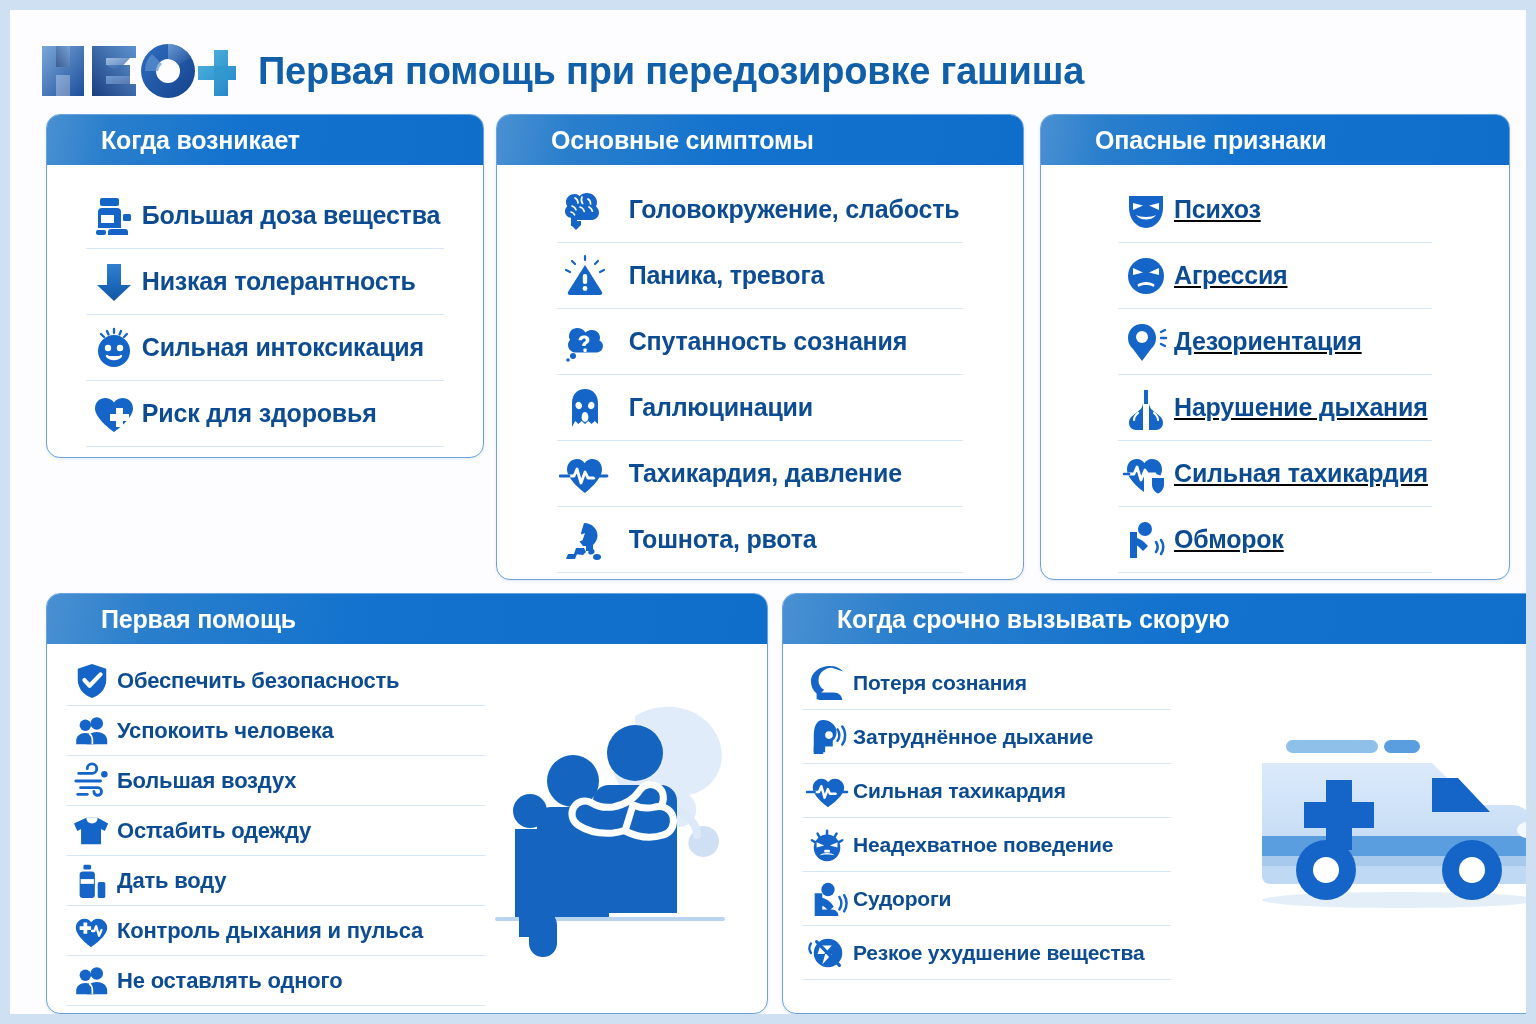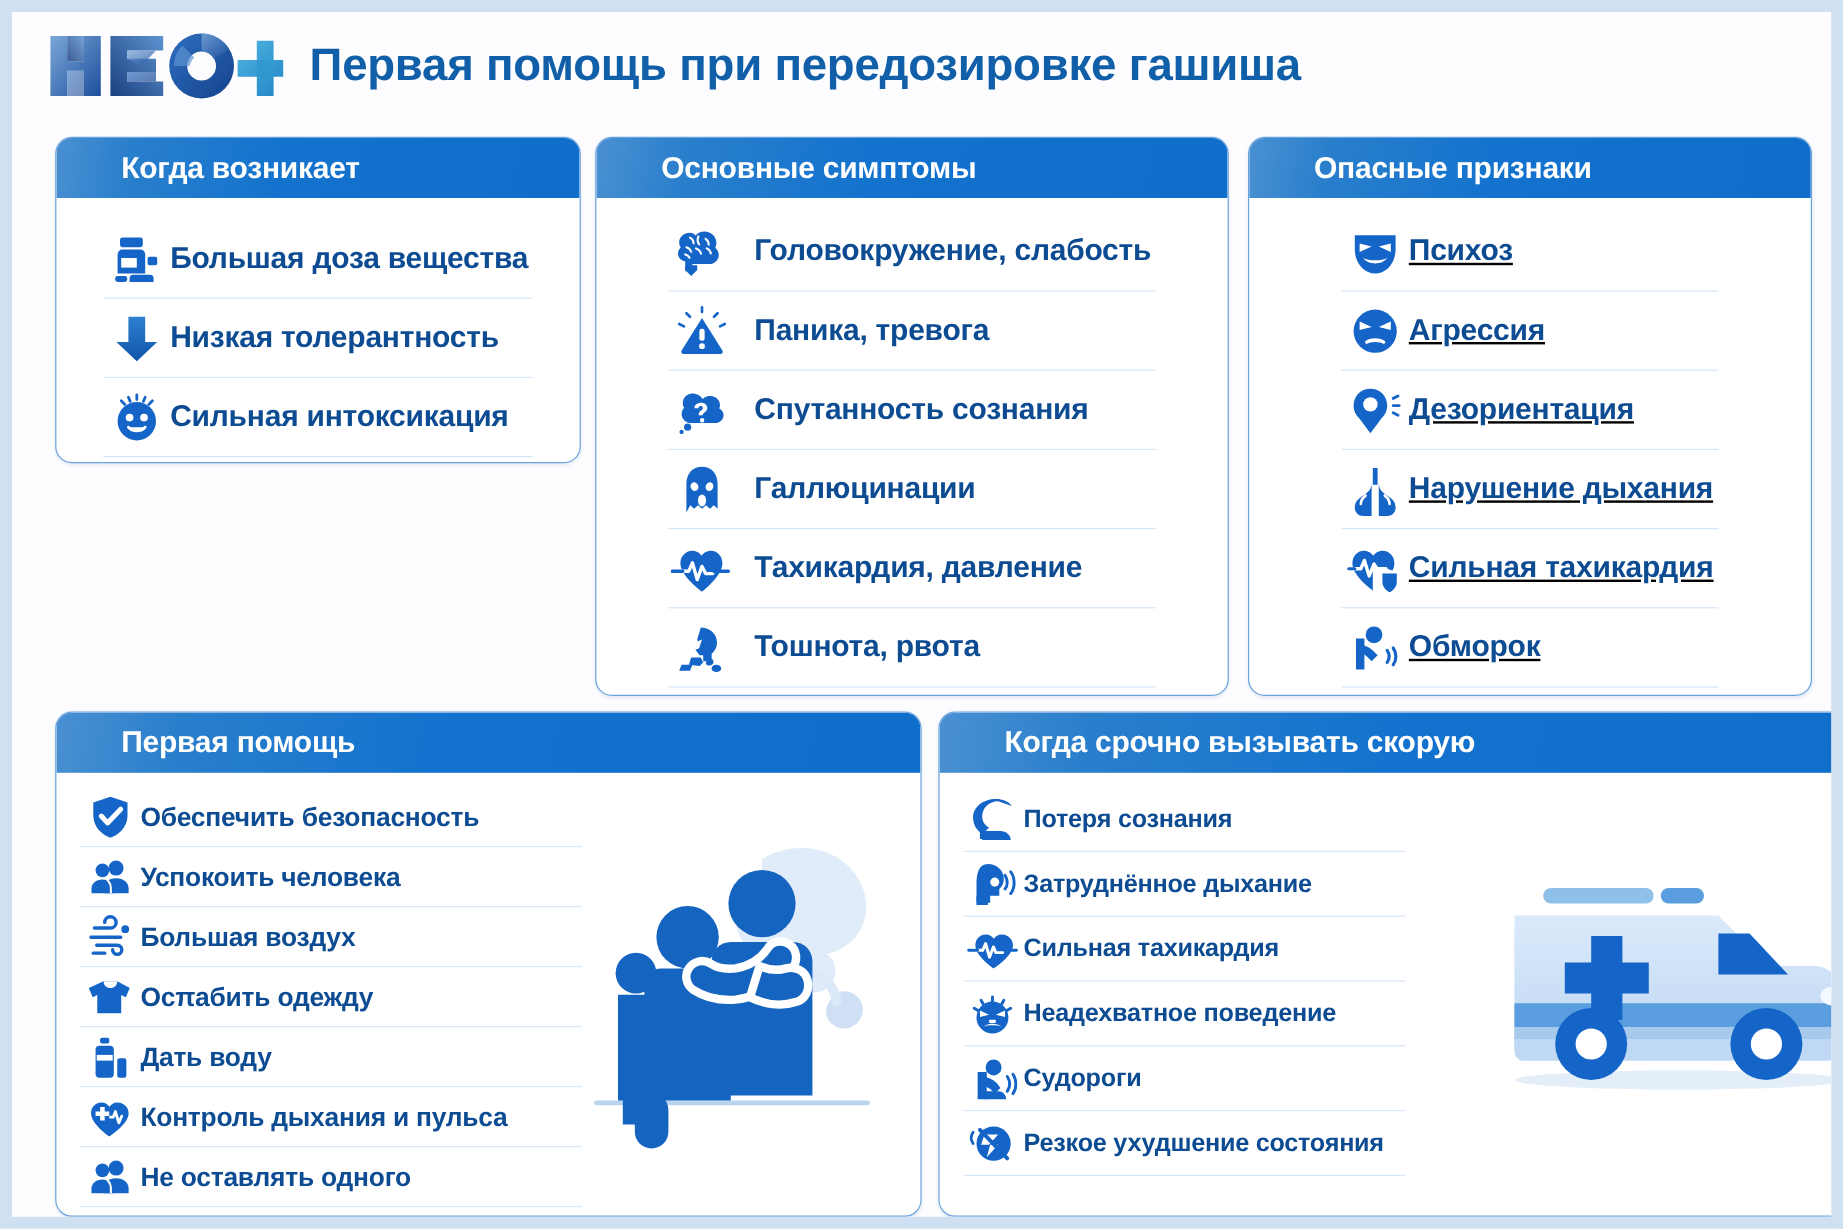--- a/index.html
+++ b/index.html
@@ -25,7 +25,7 @@
   
   .topbar {
     position: absolute;
-    left: 0; top: 0;
+    left: 0; top: 16px;
     width: 1516px; height: 90px;
     display: flex;
     align-items: center;

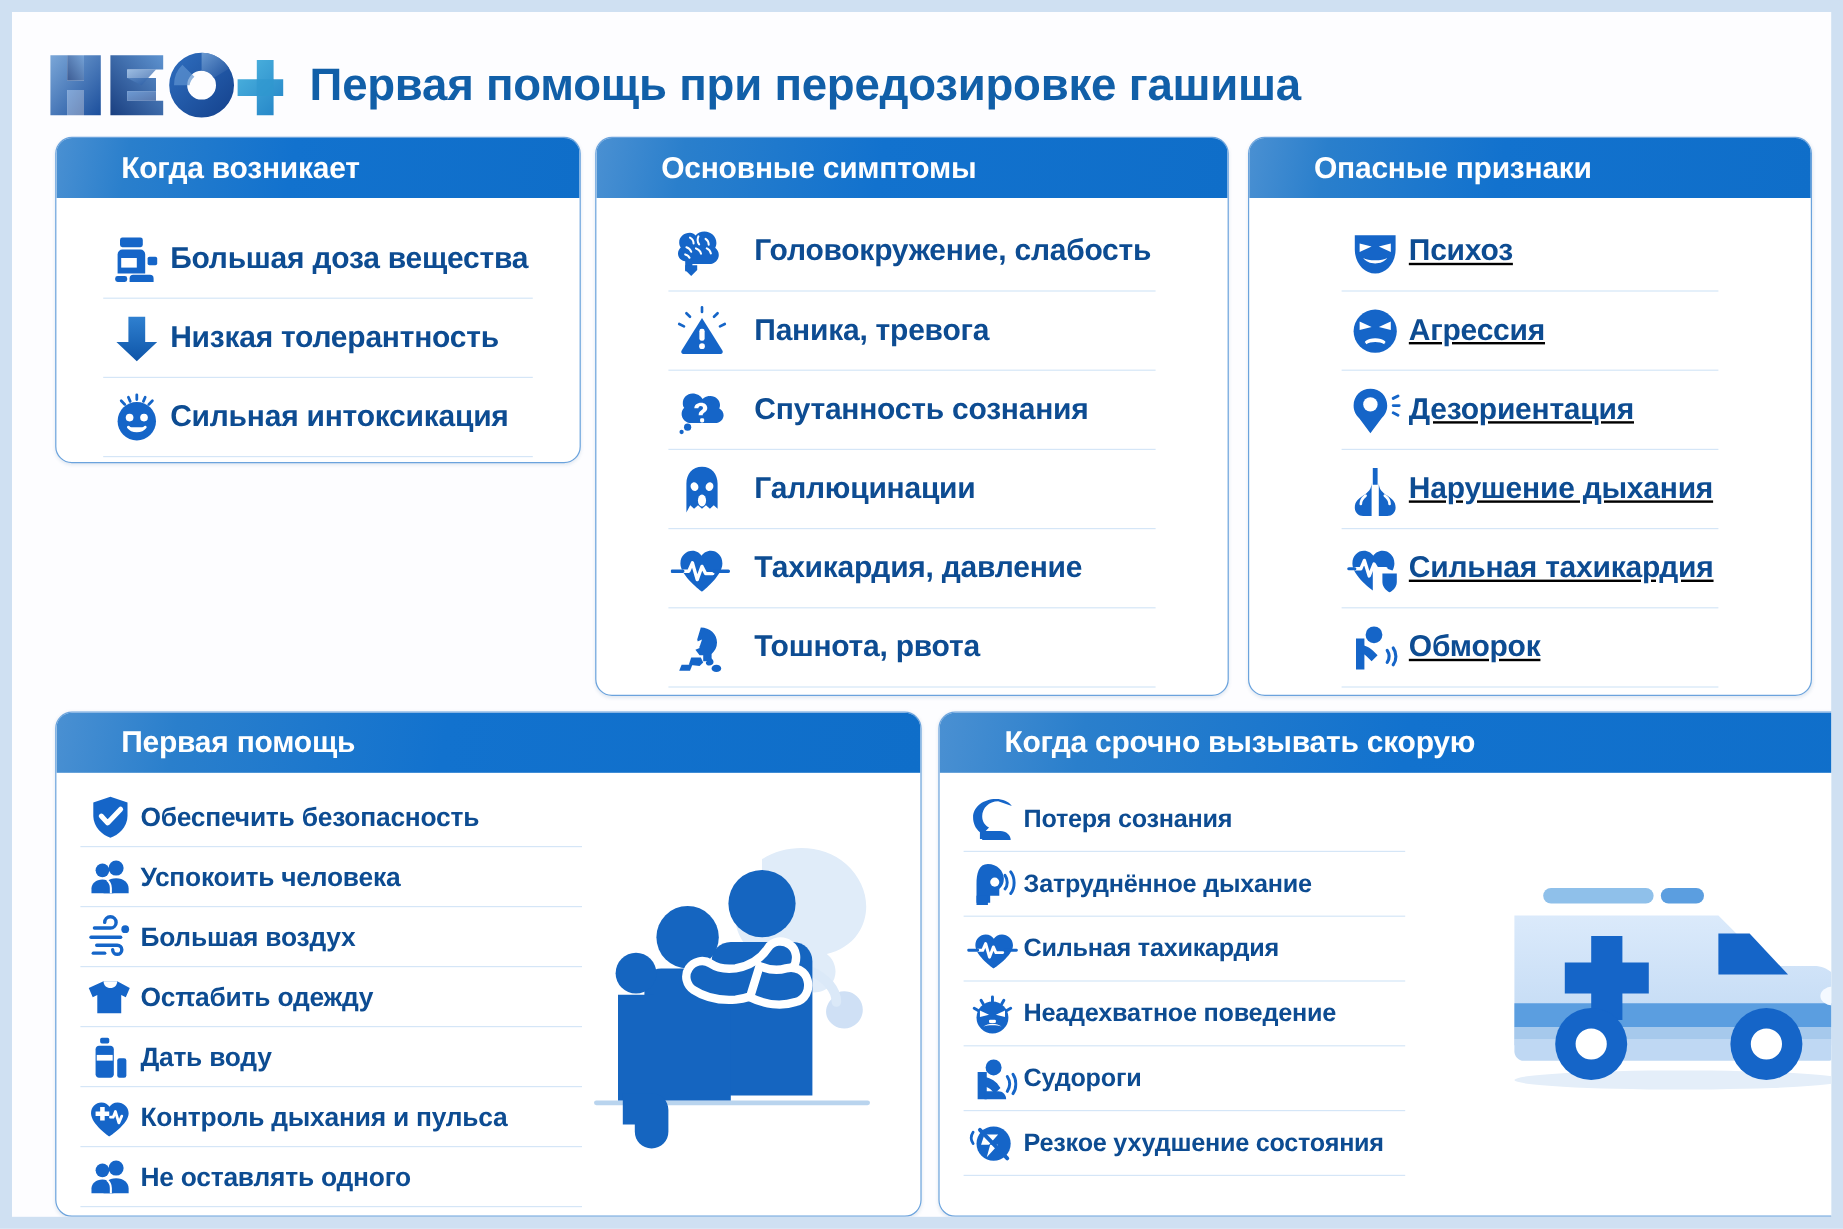--- a/index.html
+++ b/index.html
@@ -102,7 +102,7 @@
   }
 
   
-  #card-when      { left: 36px;   top: 104px;  width: 438px;  height: 272px; }
+  #card-when      { left: 36px;   top: 104px;  width: 438px;  height: 344px; }
   #card-symptoms  { left: 486px;  top: 104px;  width: 528px;  height: 466px; }
   #card-danger    { left: 1030px; top: 104px;  width: 470px;  height: 466px; }
   #card-firstaid  { left: 36px;   top: 583px;  width: 722px;  height: 421px; }

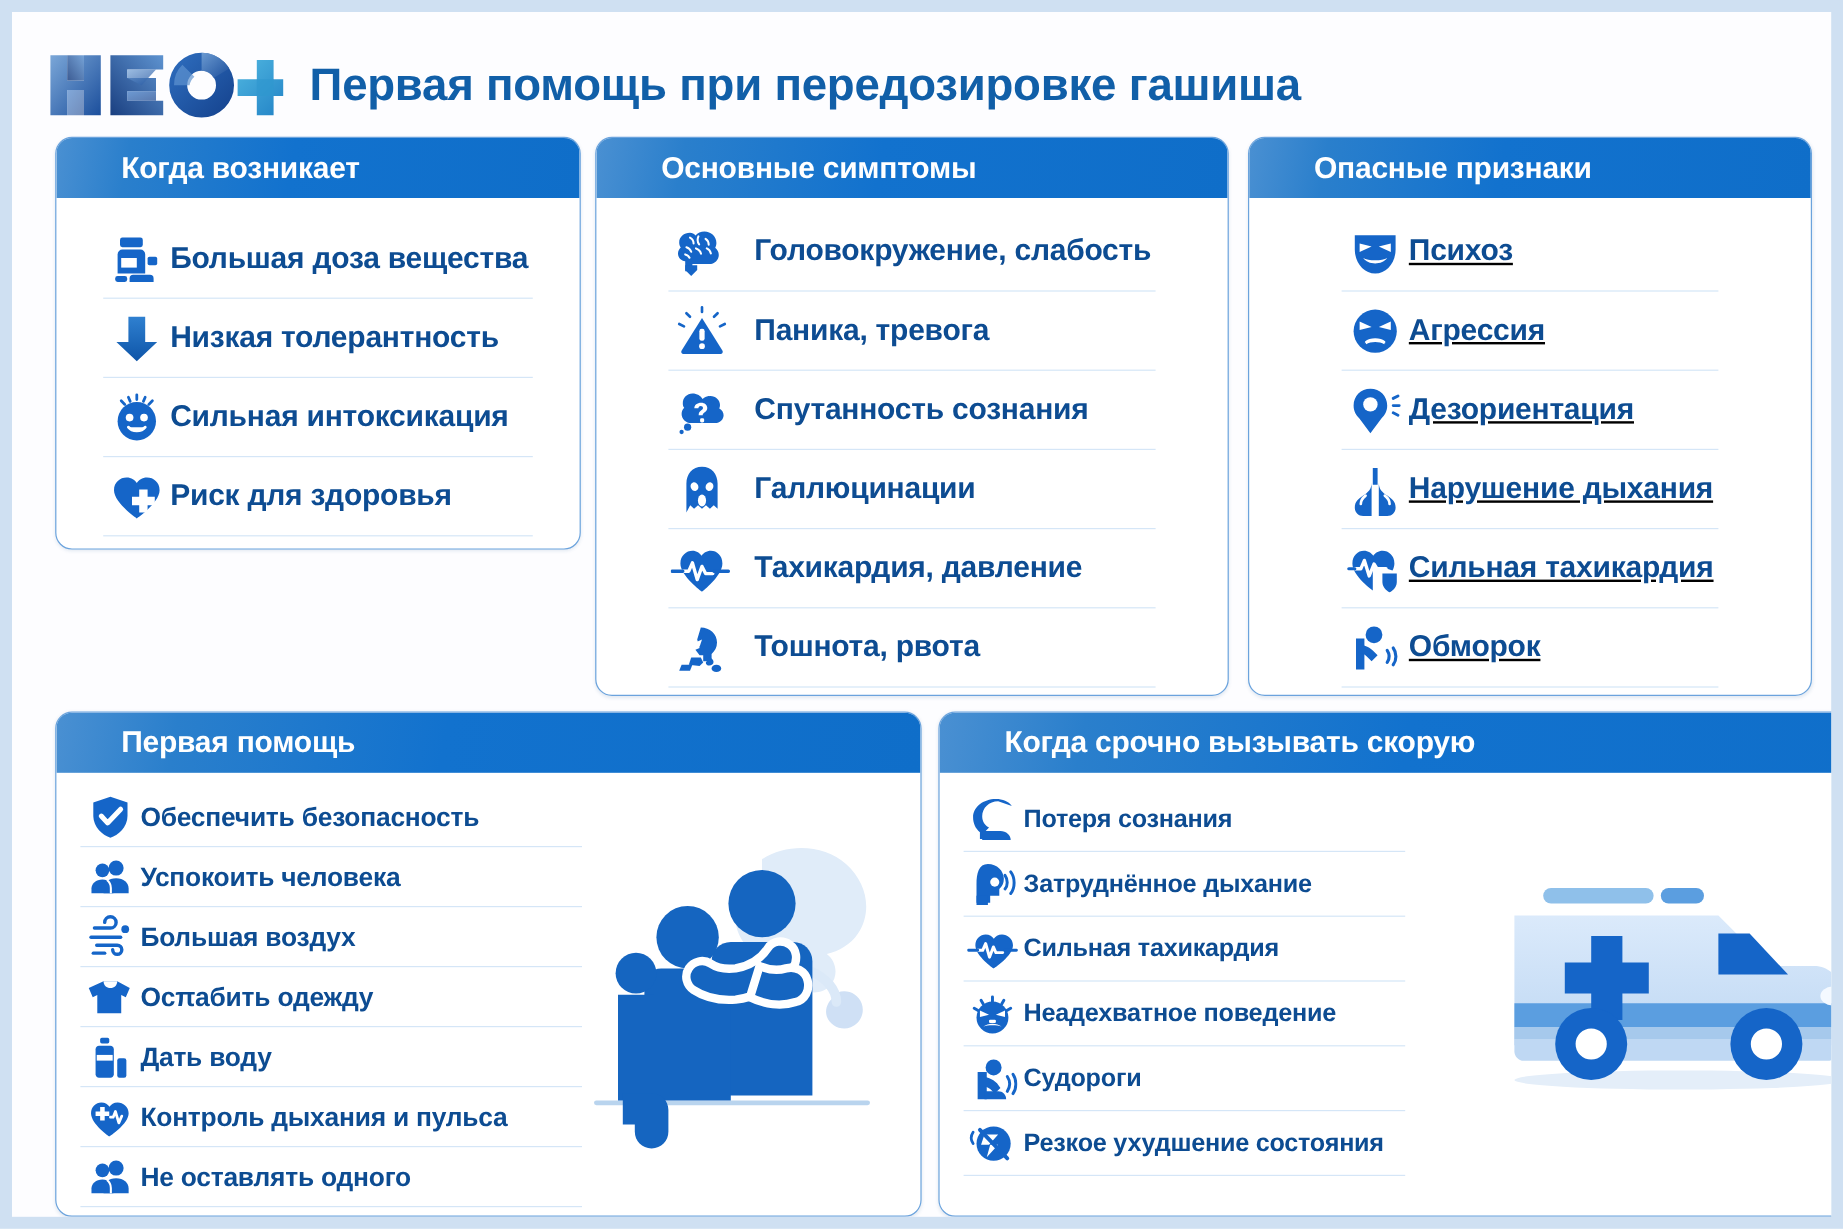--- a/index.html
+++ b/index.html
@@ -633,7 +633,7 @@
                 <path fill="none" stroke="#1565c8" stroke-width="2.4" stroke-linecap="round" d="M4 10c-2 3-2 7 0 10"></path>
               </svg>
             </span>
-            <span class="row-label">Резкое ухудшение состояния</span>
+            <span class="row-label">Резкое ухудшение вещества</span>
           </div>
 
         </div>

